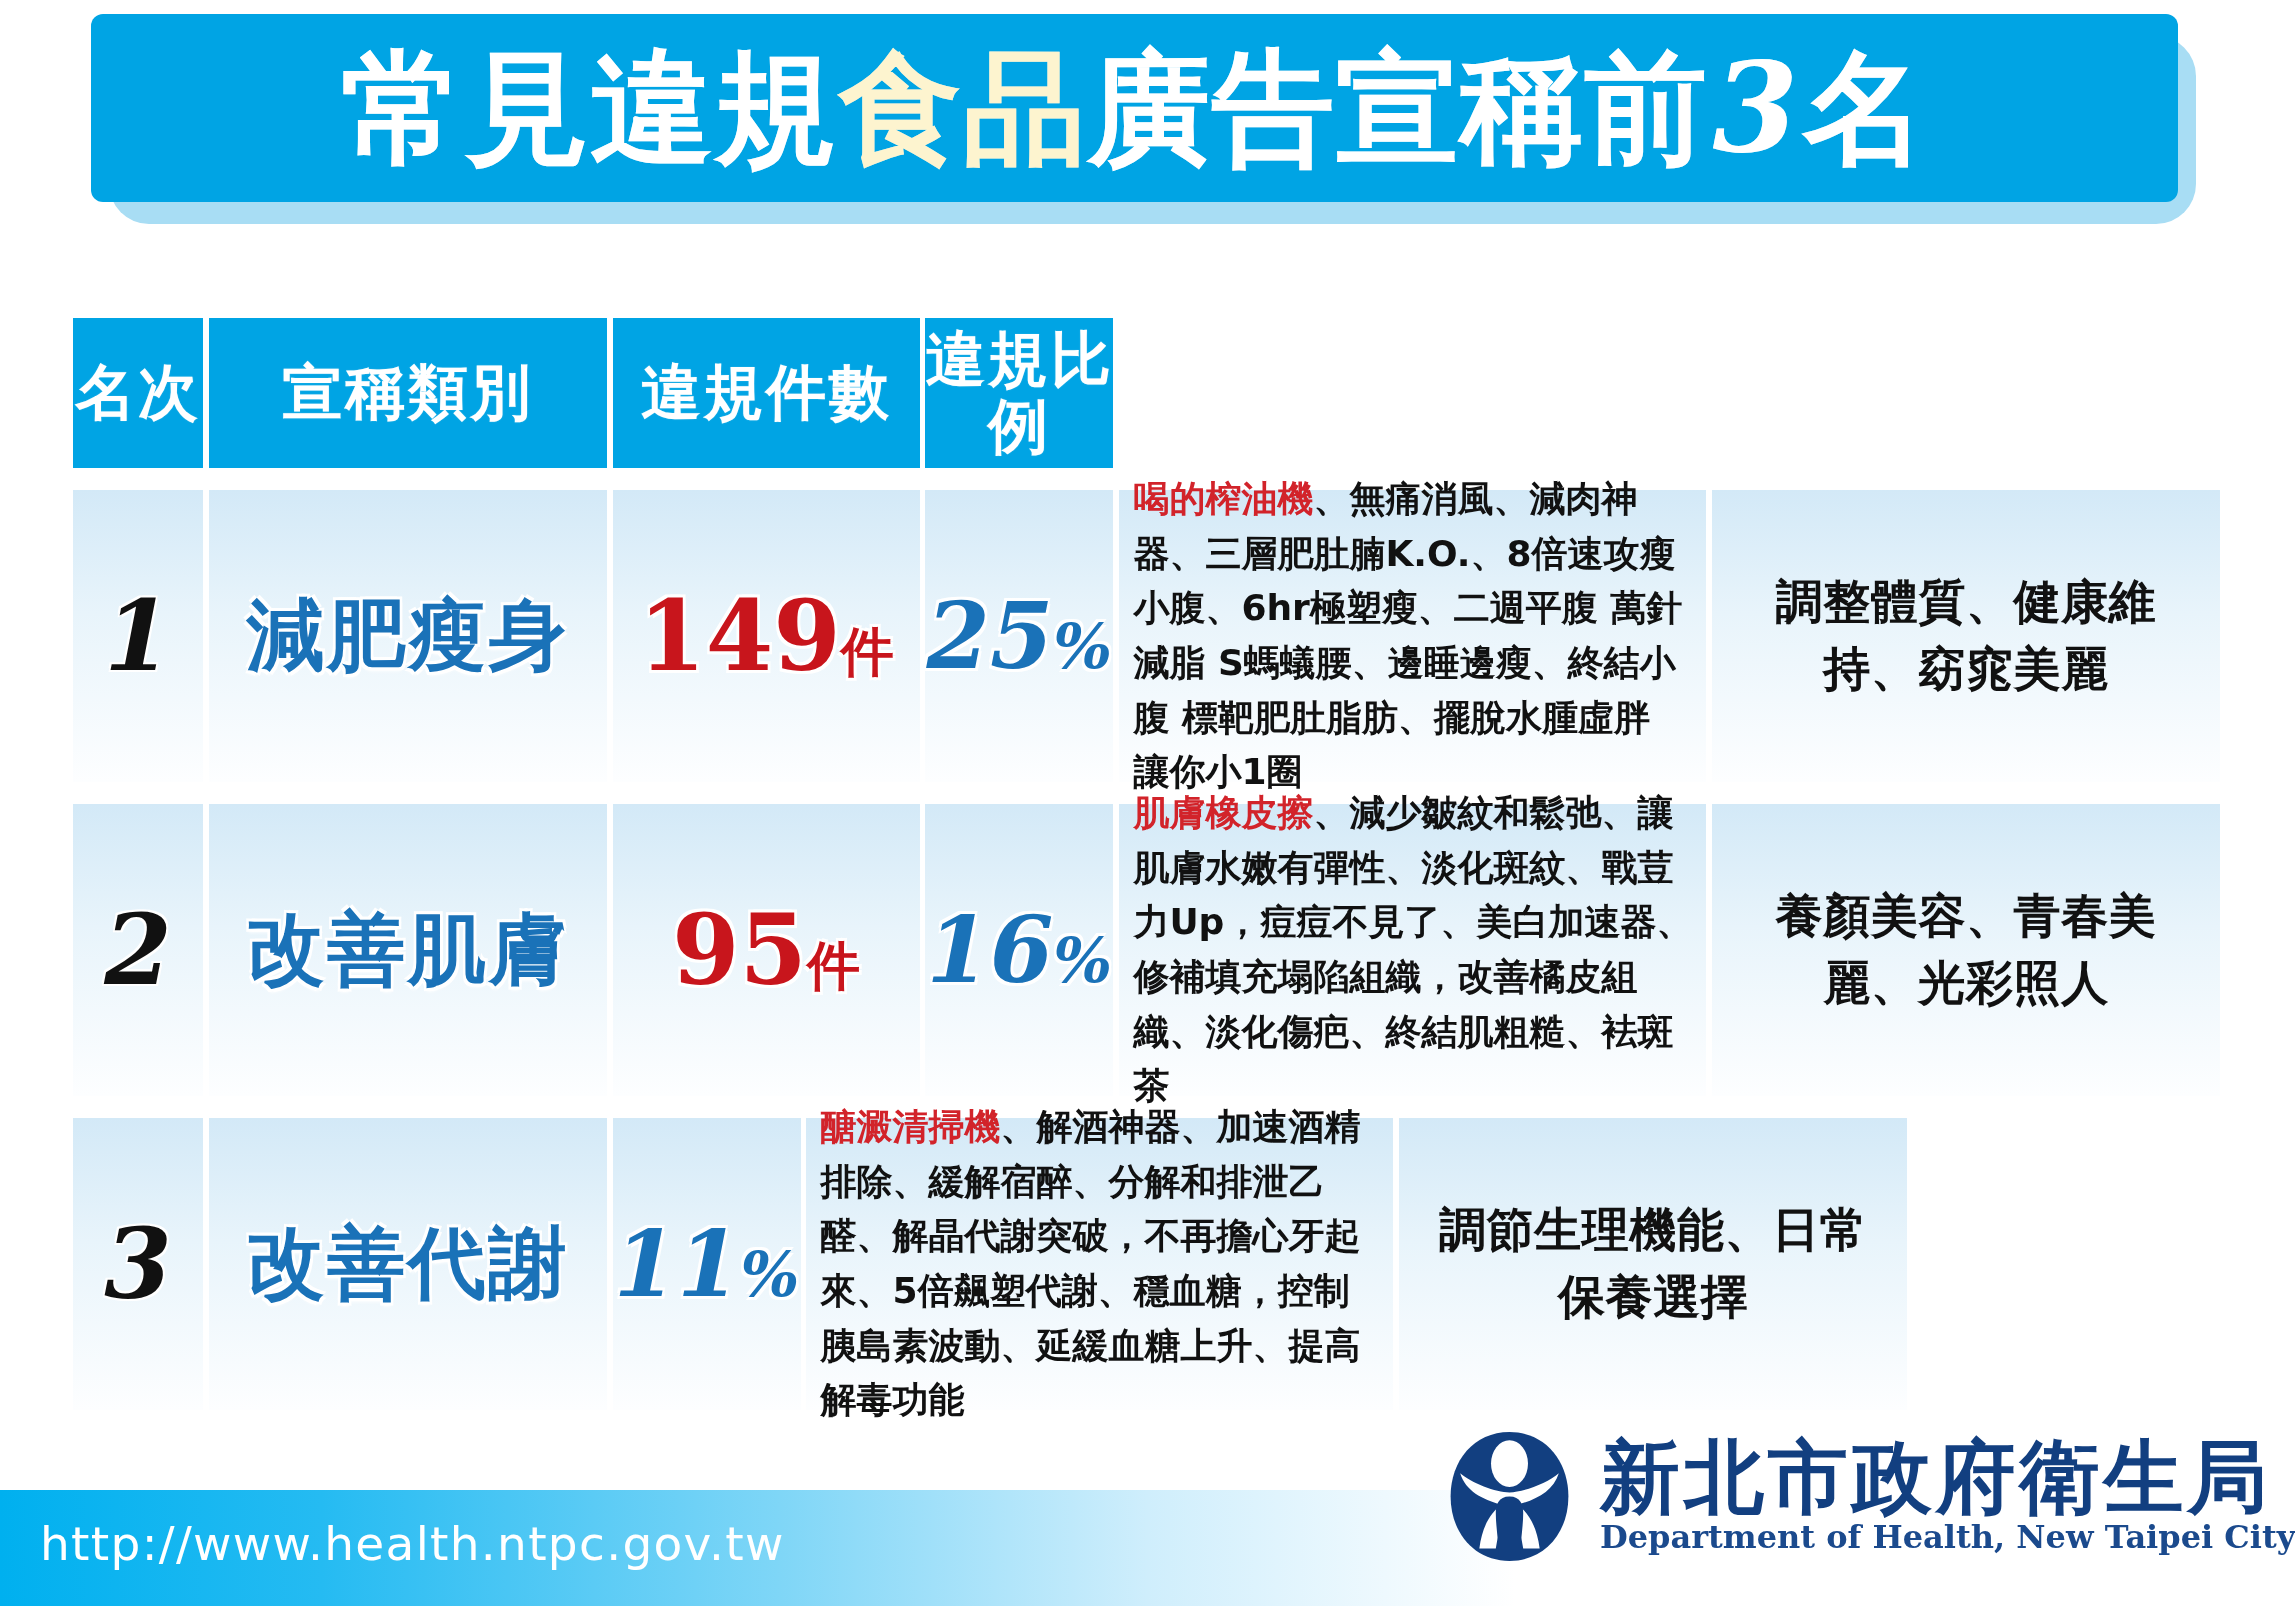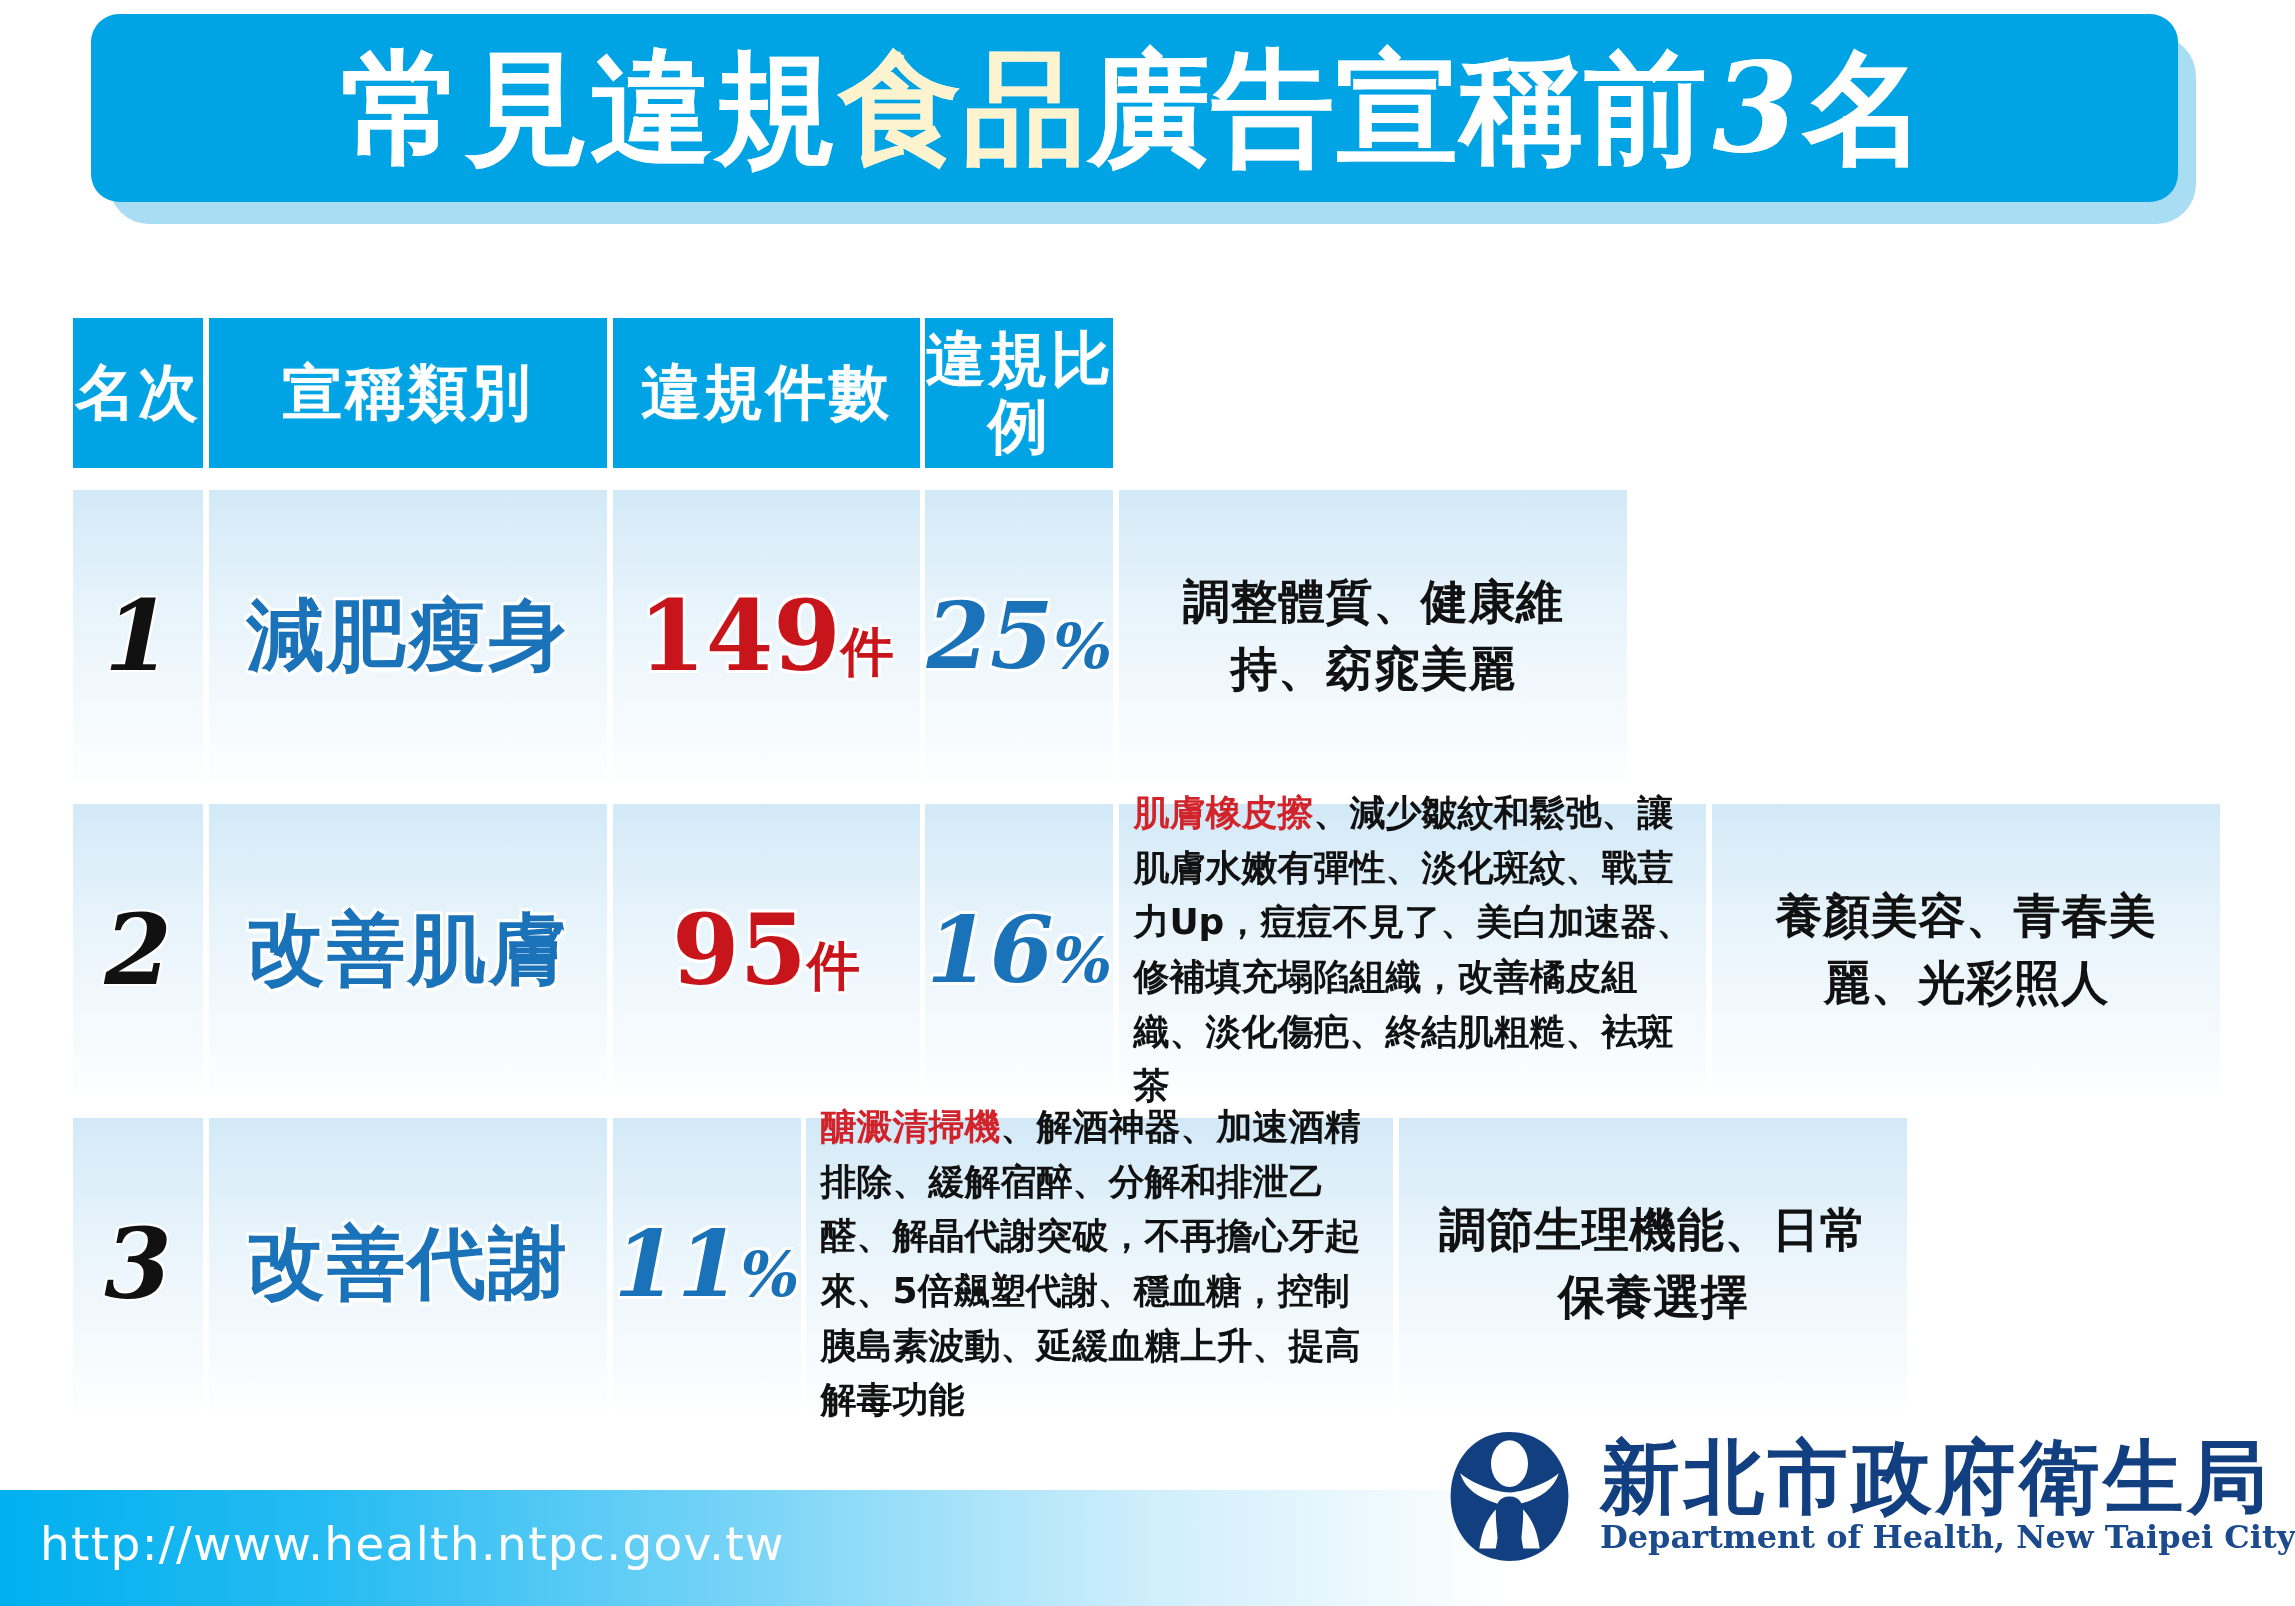--- a/index.html
+++ b/index.html
@@ -21,7 +21,7 @@
   }
   #title-banner{
     position:absolute;left:0;top:0;width:2087px;height:188px;
-    background:#00a4e4;border-radius:28px;
+    background:#00a4e4;border-radius:12px;
     display:flex;align-items:center;justify-content:center;
   }
   #title-text{

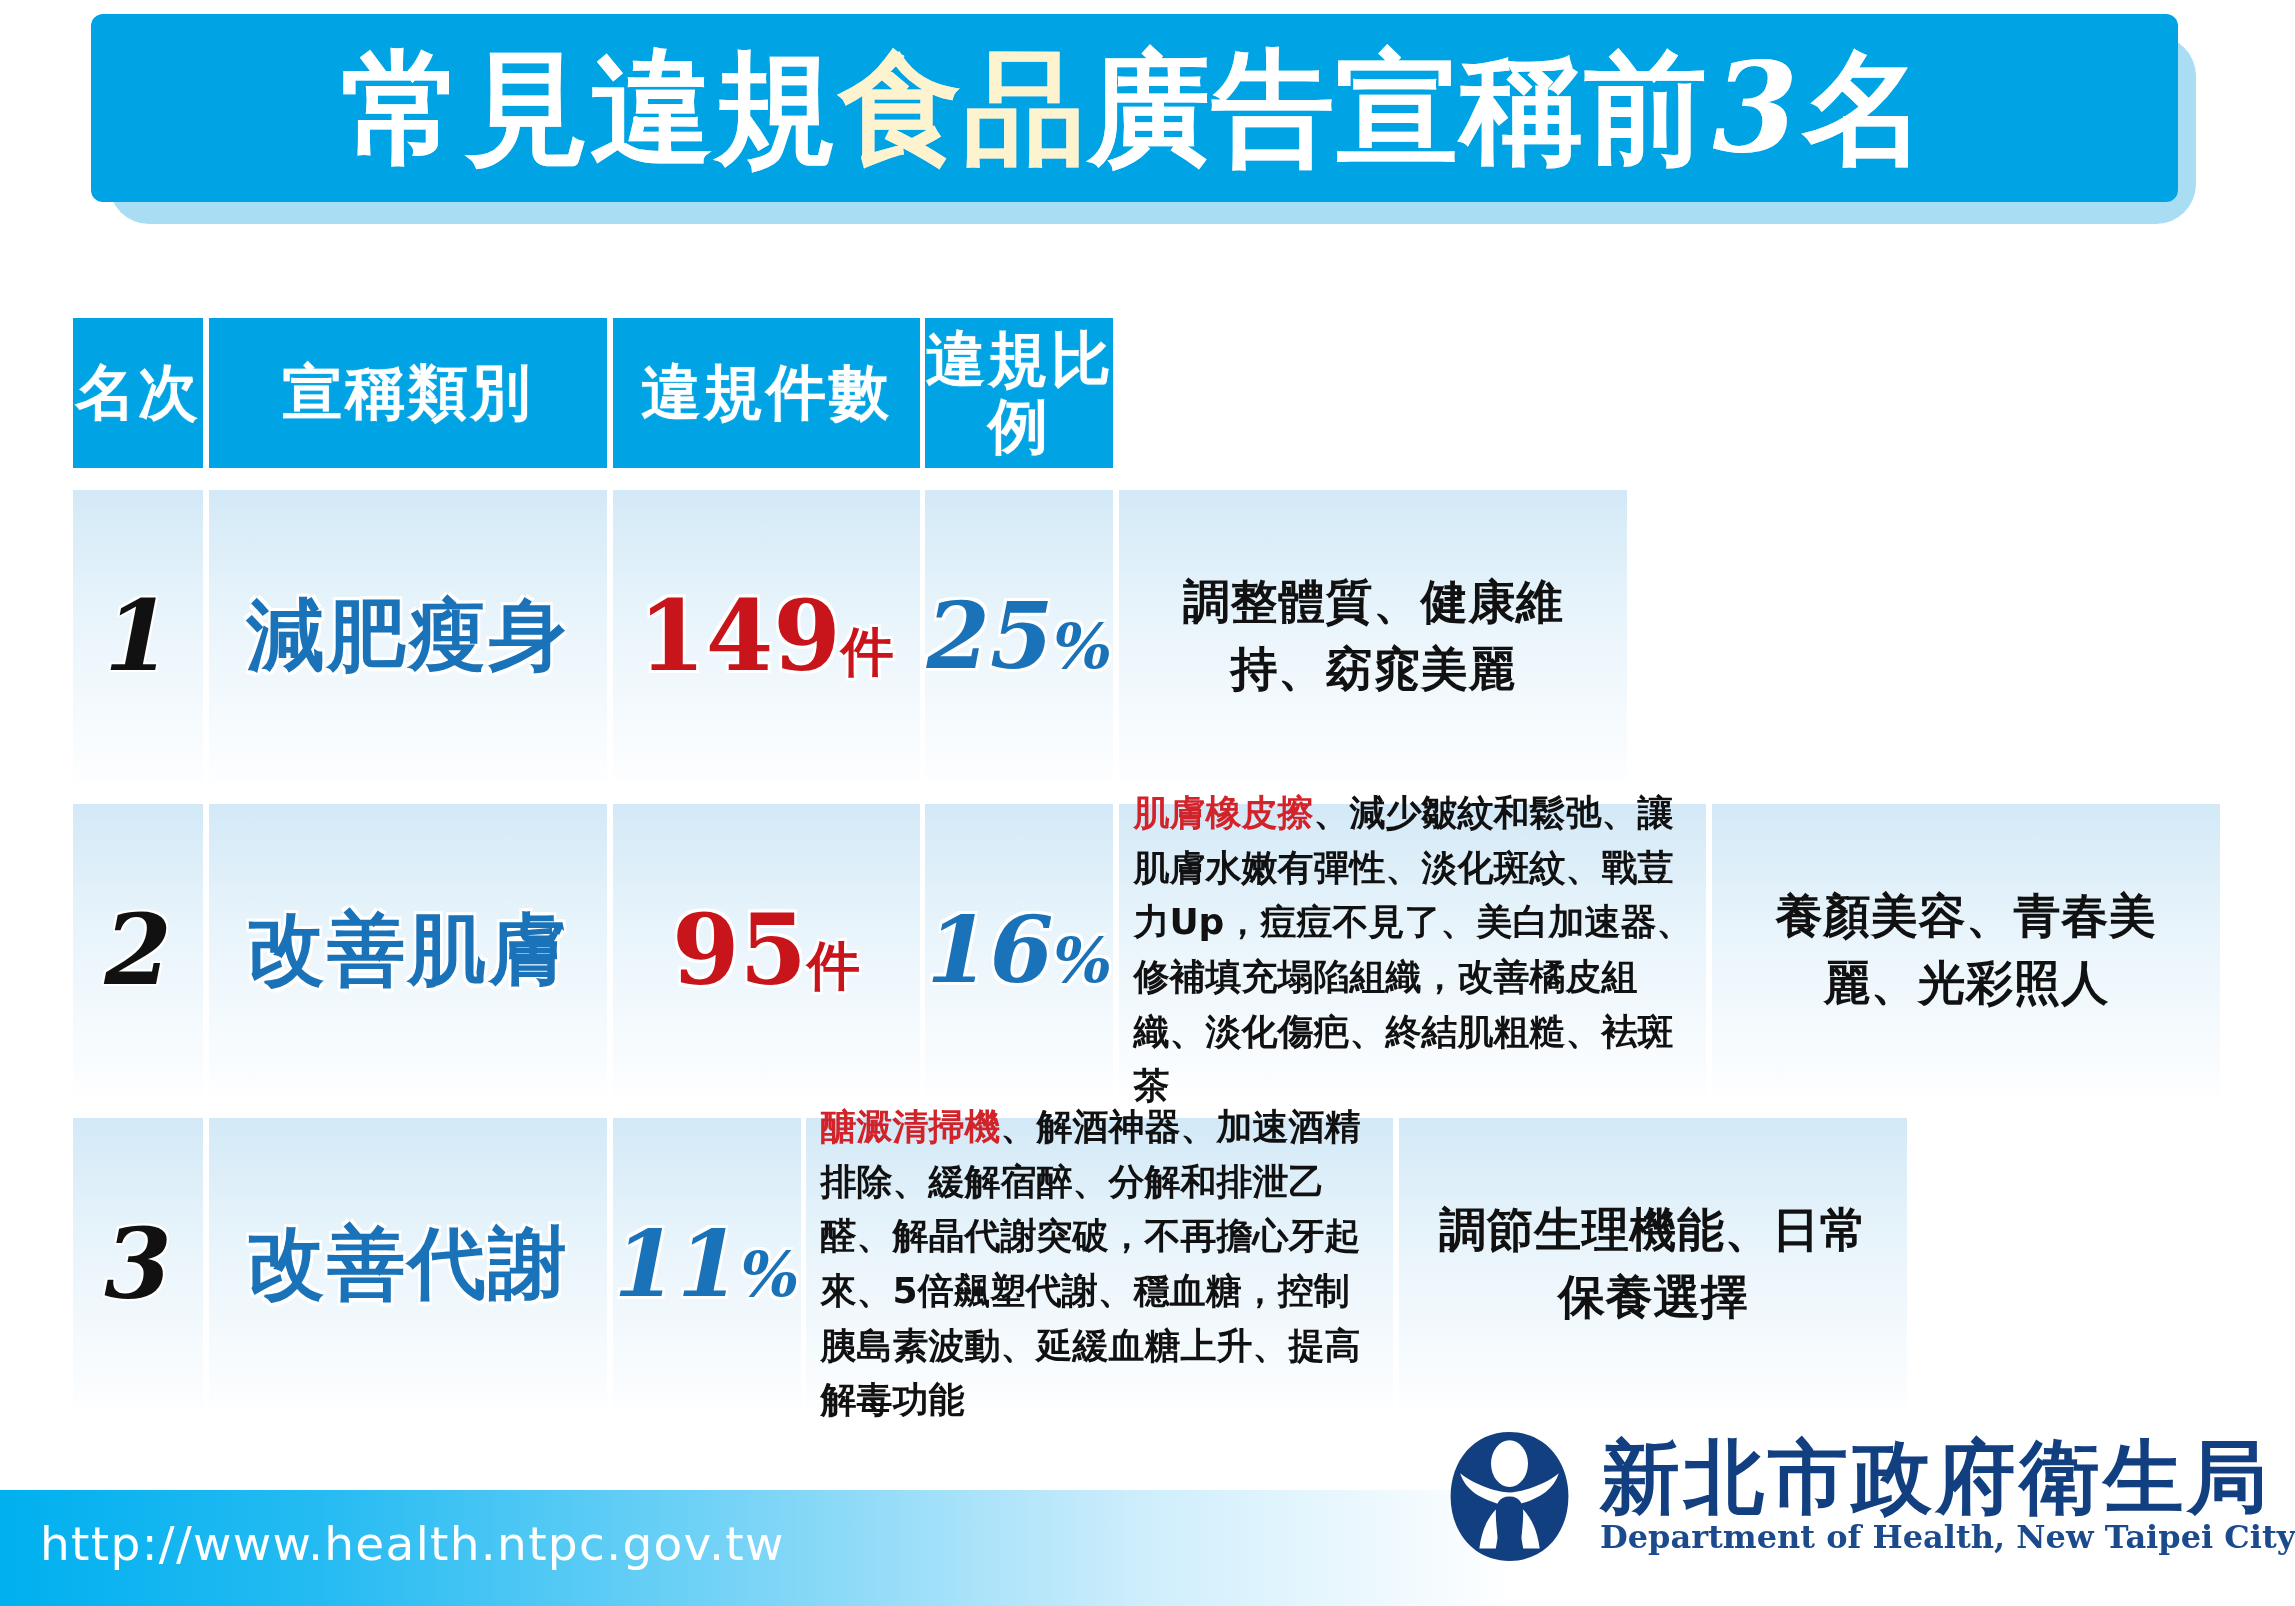--- a/index.html
+++ b/index.html
@@ -188,6 +188,9 @@
     <div class="cell c-pct">
         <span class="pct-txt"><span>25</span><span class="sym">%</span></span>
       </div>
+    <div class="cell c-content">
+        <div class="content-txt"><span class="red">喝的榨油機</span><span>、無痛消風、減肉神器、三層肥肚腩K.O.、8倍速攻瘦小腹、6hr極塑瘦、二週平腹 萬針減脂 S螞蟻腰、邊睡邊瘦、終結小腹 標靶肥肚脂肪、擺脫水腫虛胖 讓你小1圈</span></div>
+      </div>
     <div class="cell c-ok">
         <div class="ok-txt">調整體質、健康維持、窈窕美麗</div>
       </div>

